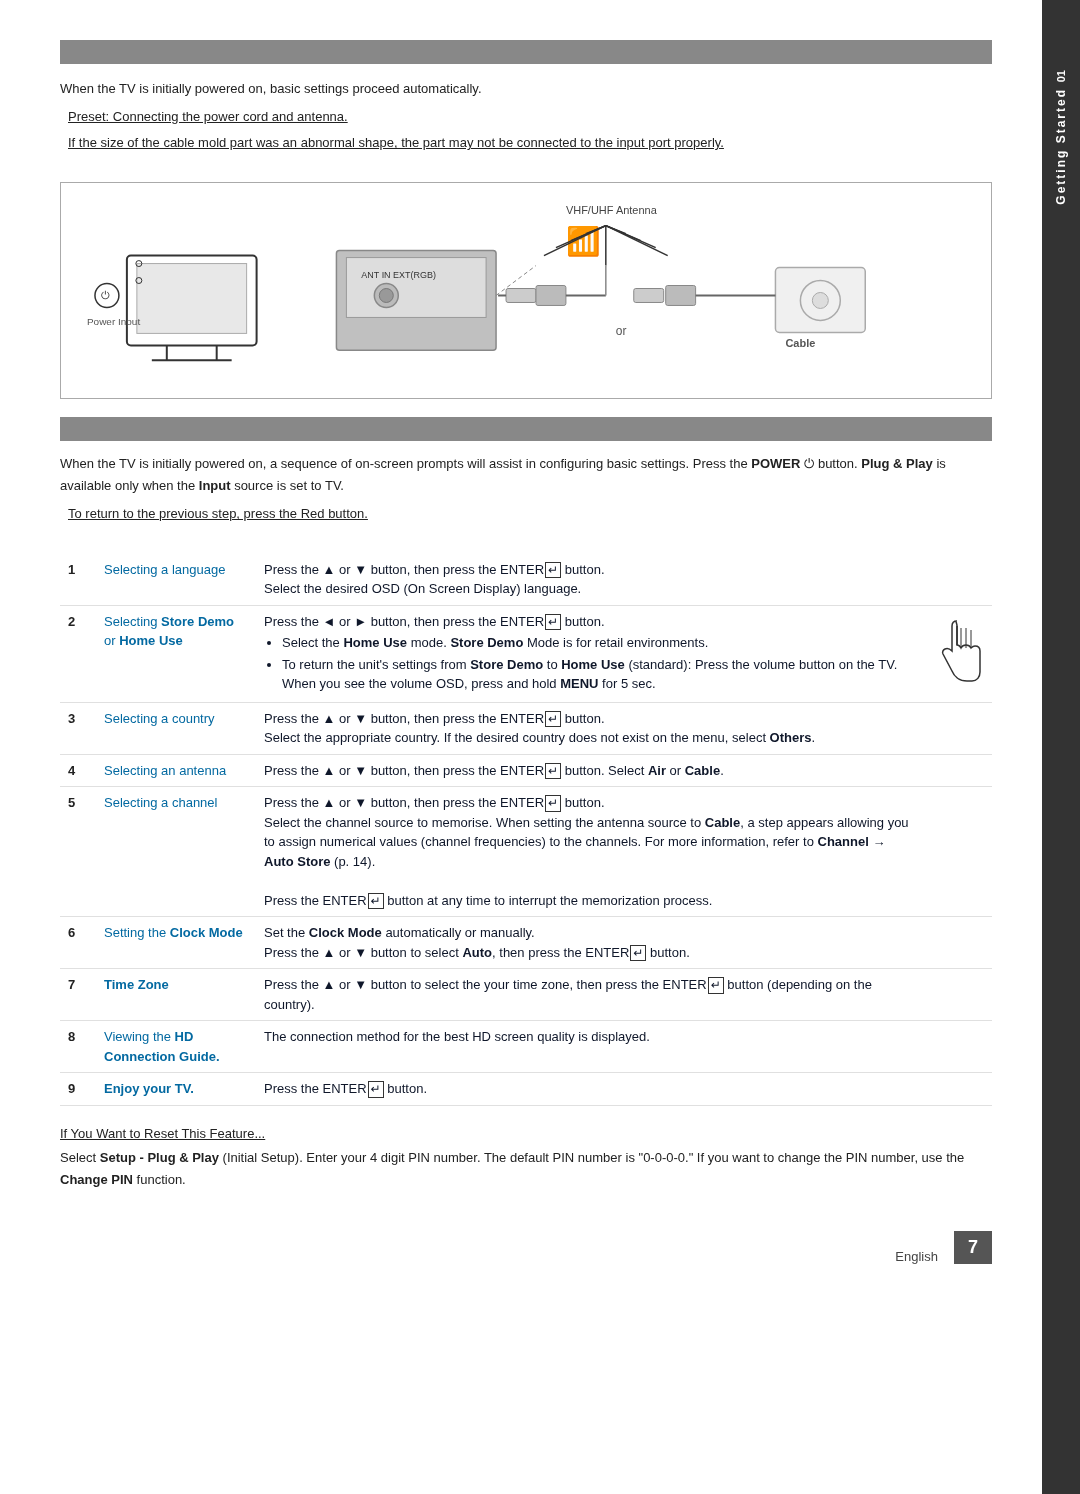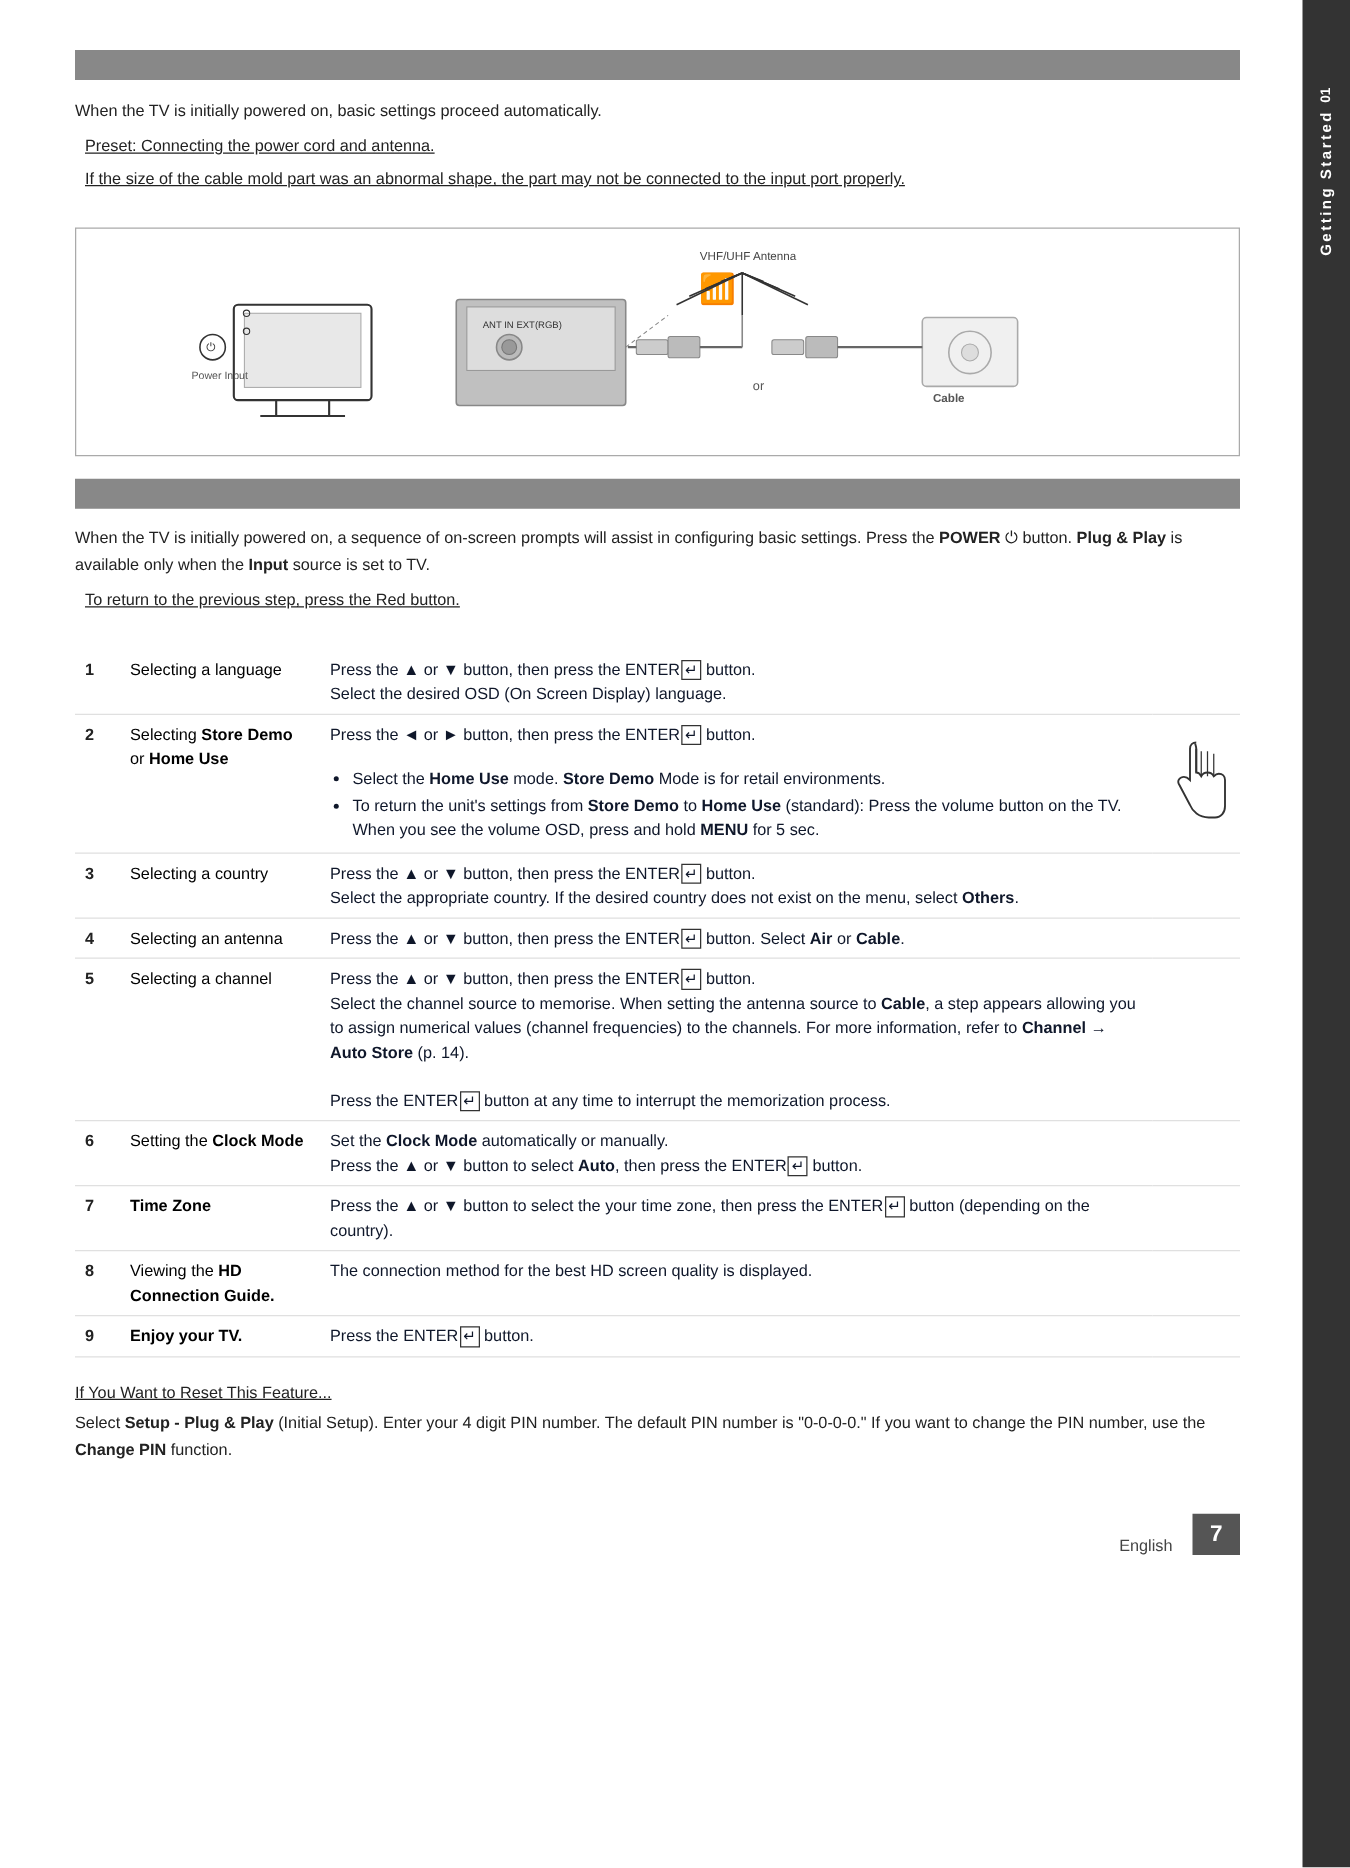--- a/index.html
+++ b/index.html
@@ -60,7 +60,7 @@
       margin-bottom: 18px;
       padding: 10px 16px;
       background: #fff;
-      height: 183px;
+      height: 217px;
       position: relative;
       overflow: hidden;
     }

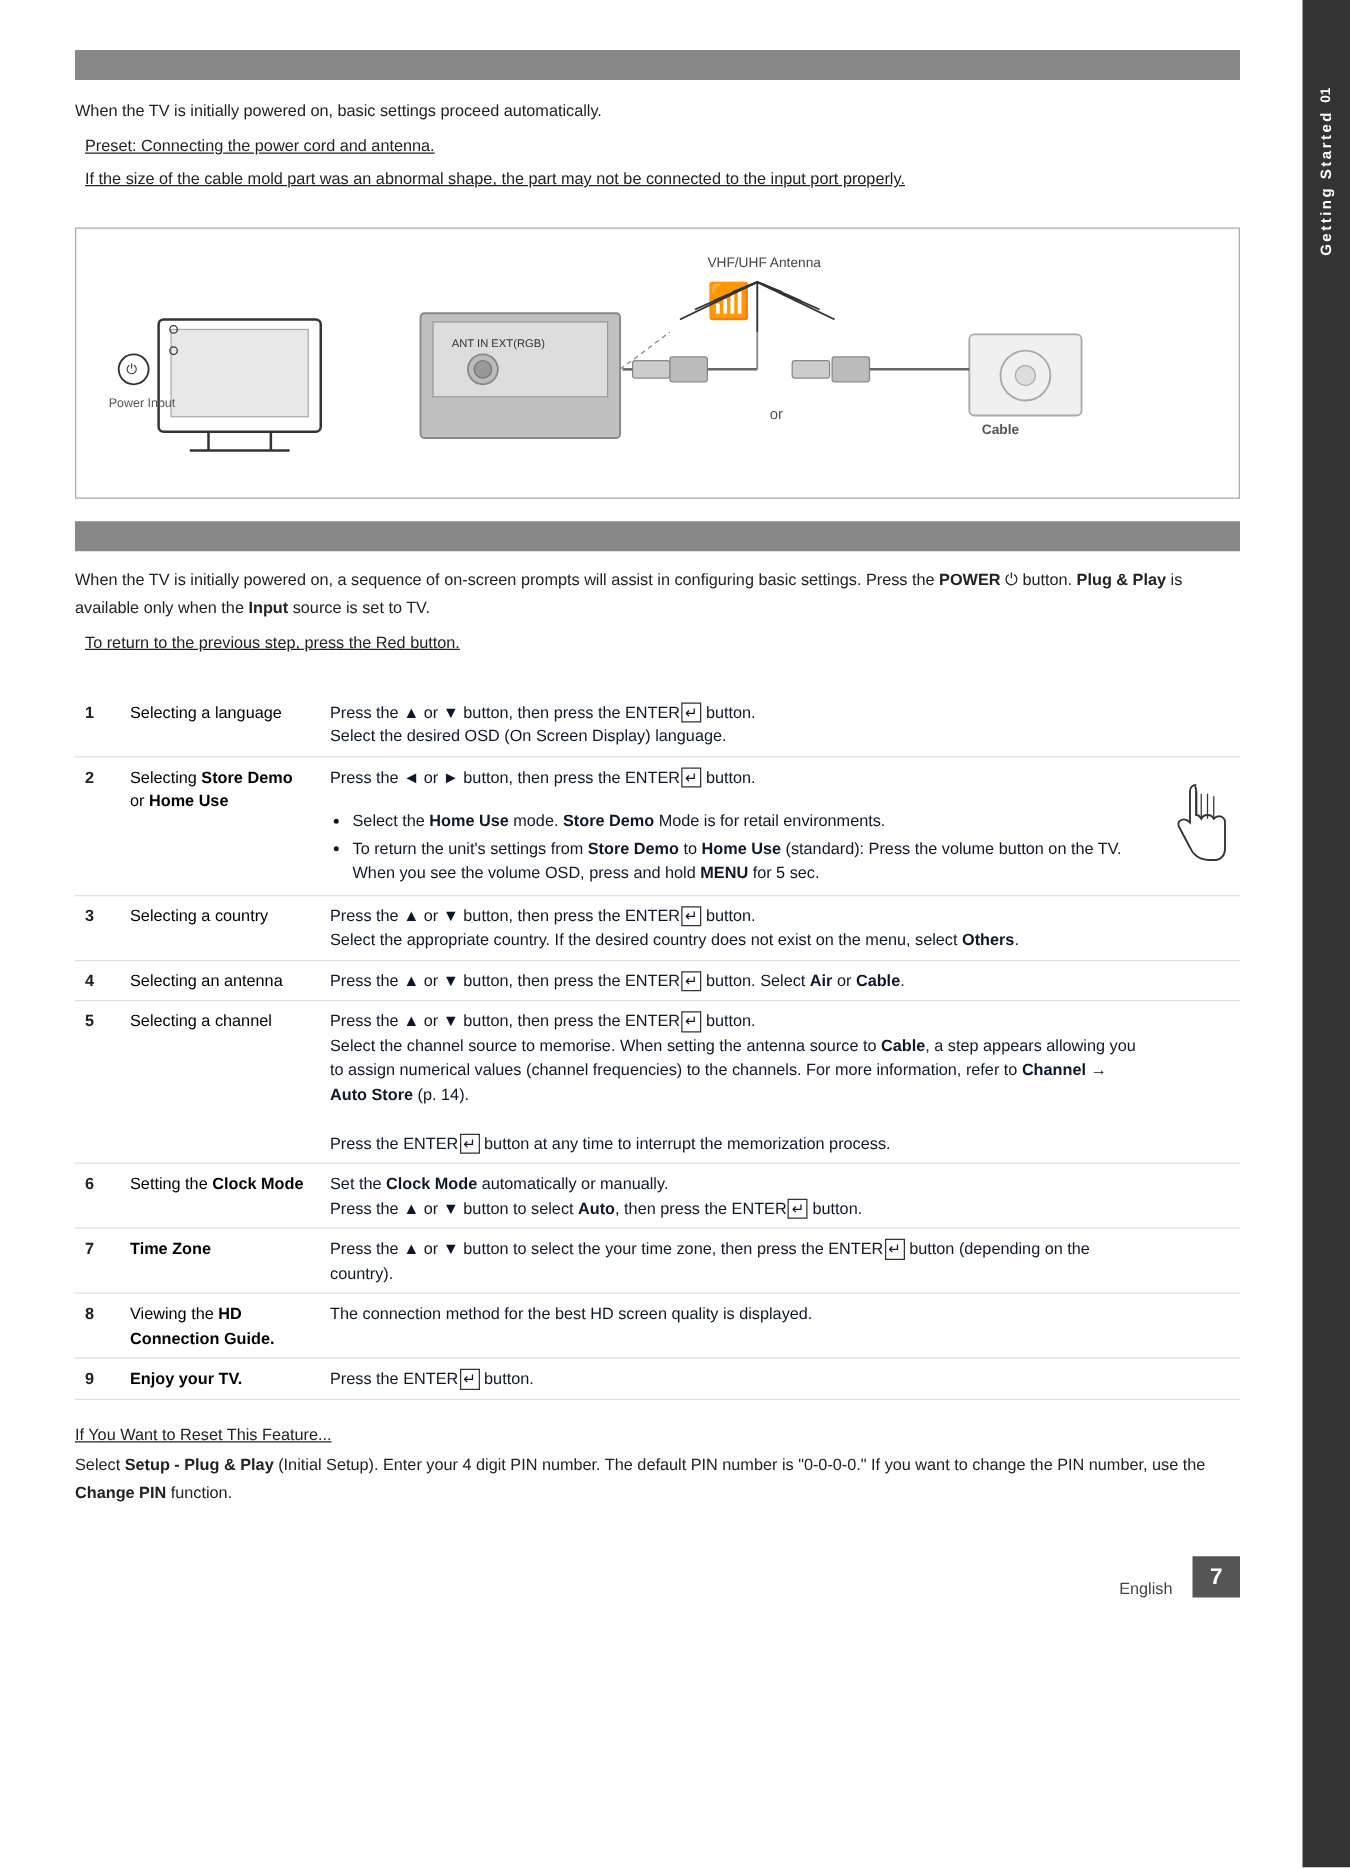--- a/index.html
+++ b/index.html
@@ -102,7 +102,7 @@
     .step-label {
       width: 160px;
       font-size: 13px;
-      color: #000000;
+      color: #0369a1;
       vertical-align: top;
       padding-top: 7px;
     }

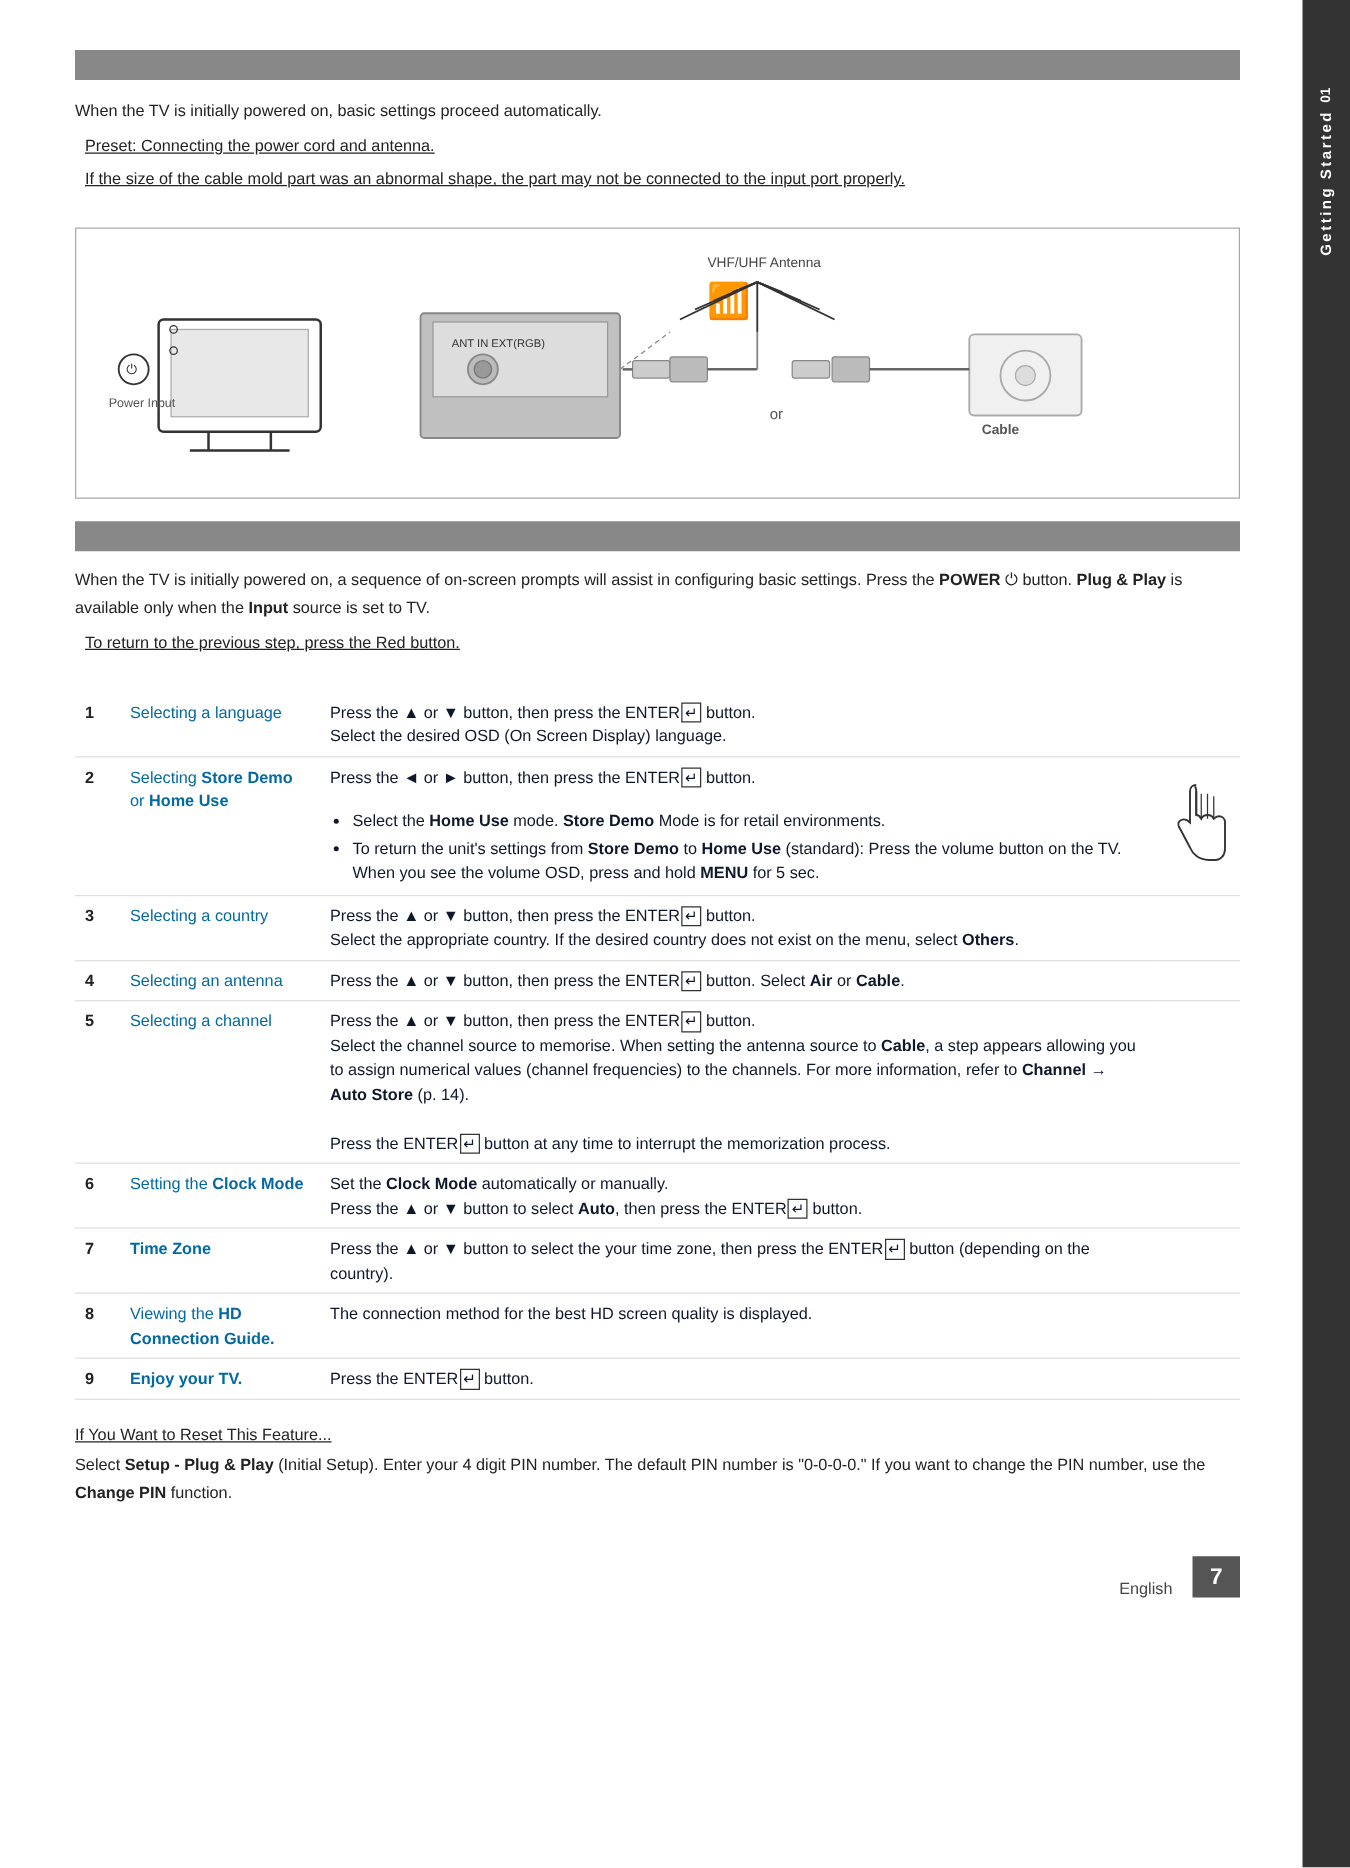--- a/index.html
+++ b/index.html
@@ -115,7 +115,7 @@
 
     .step-desc ul {
       margin-left: 18px;
-      margin-top: 16px;
+      margin-top: 2px;
     }
 
     .step-desc ul li {

